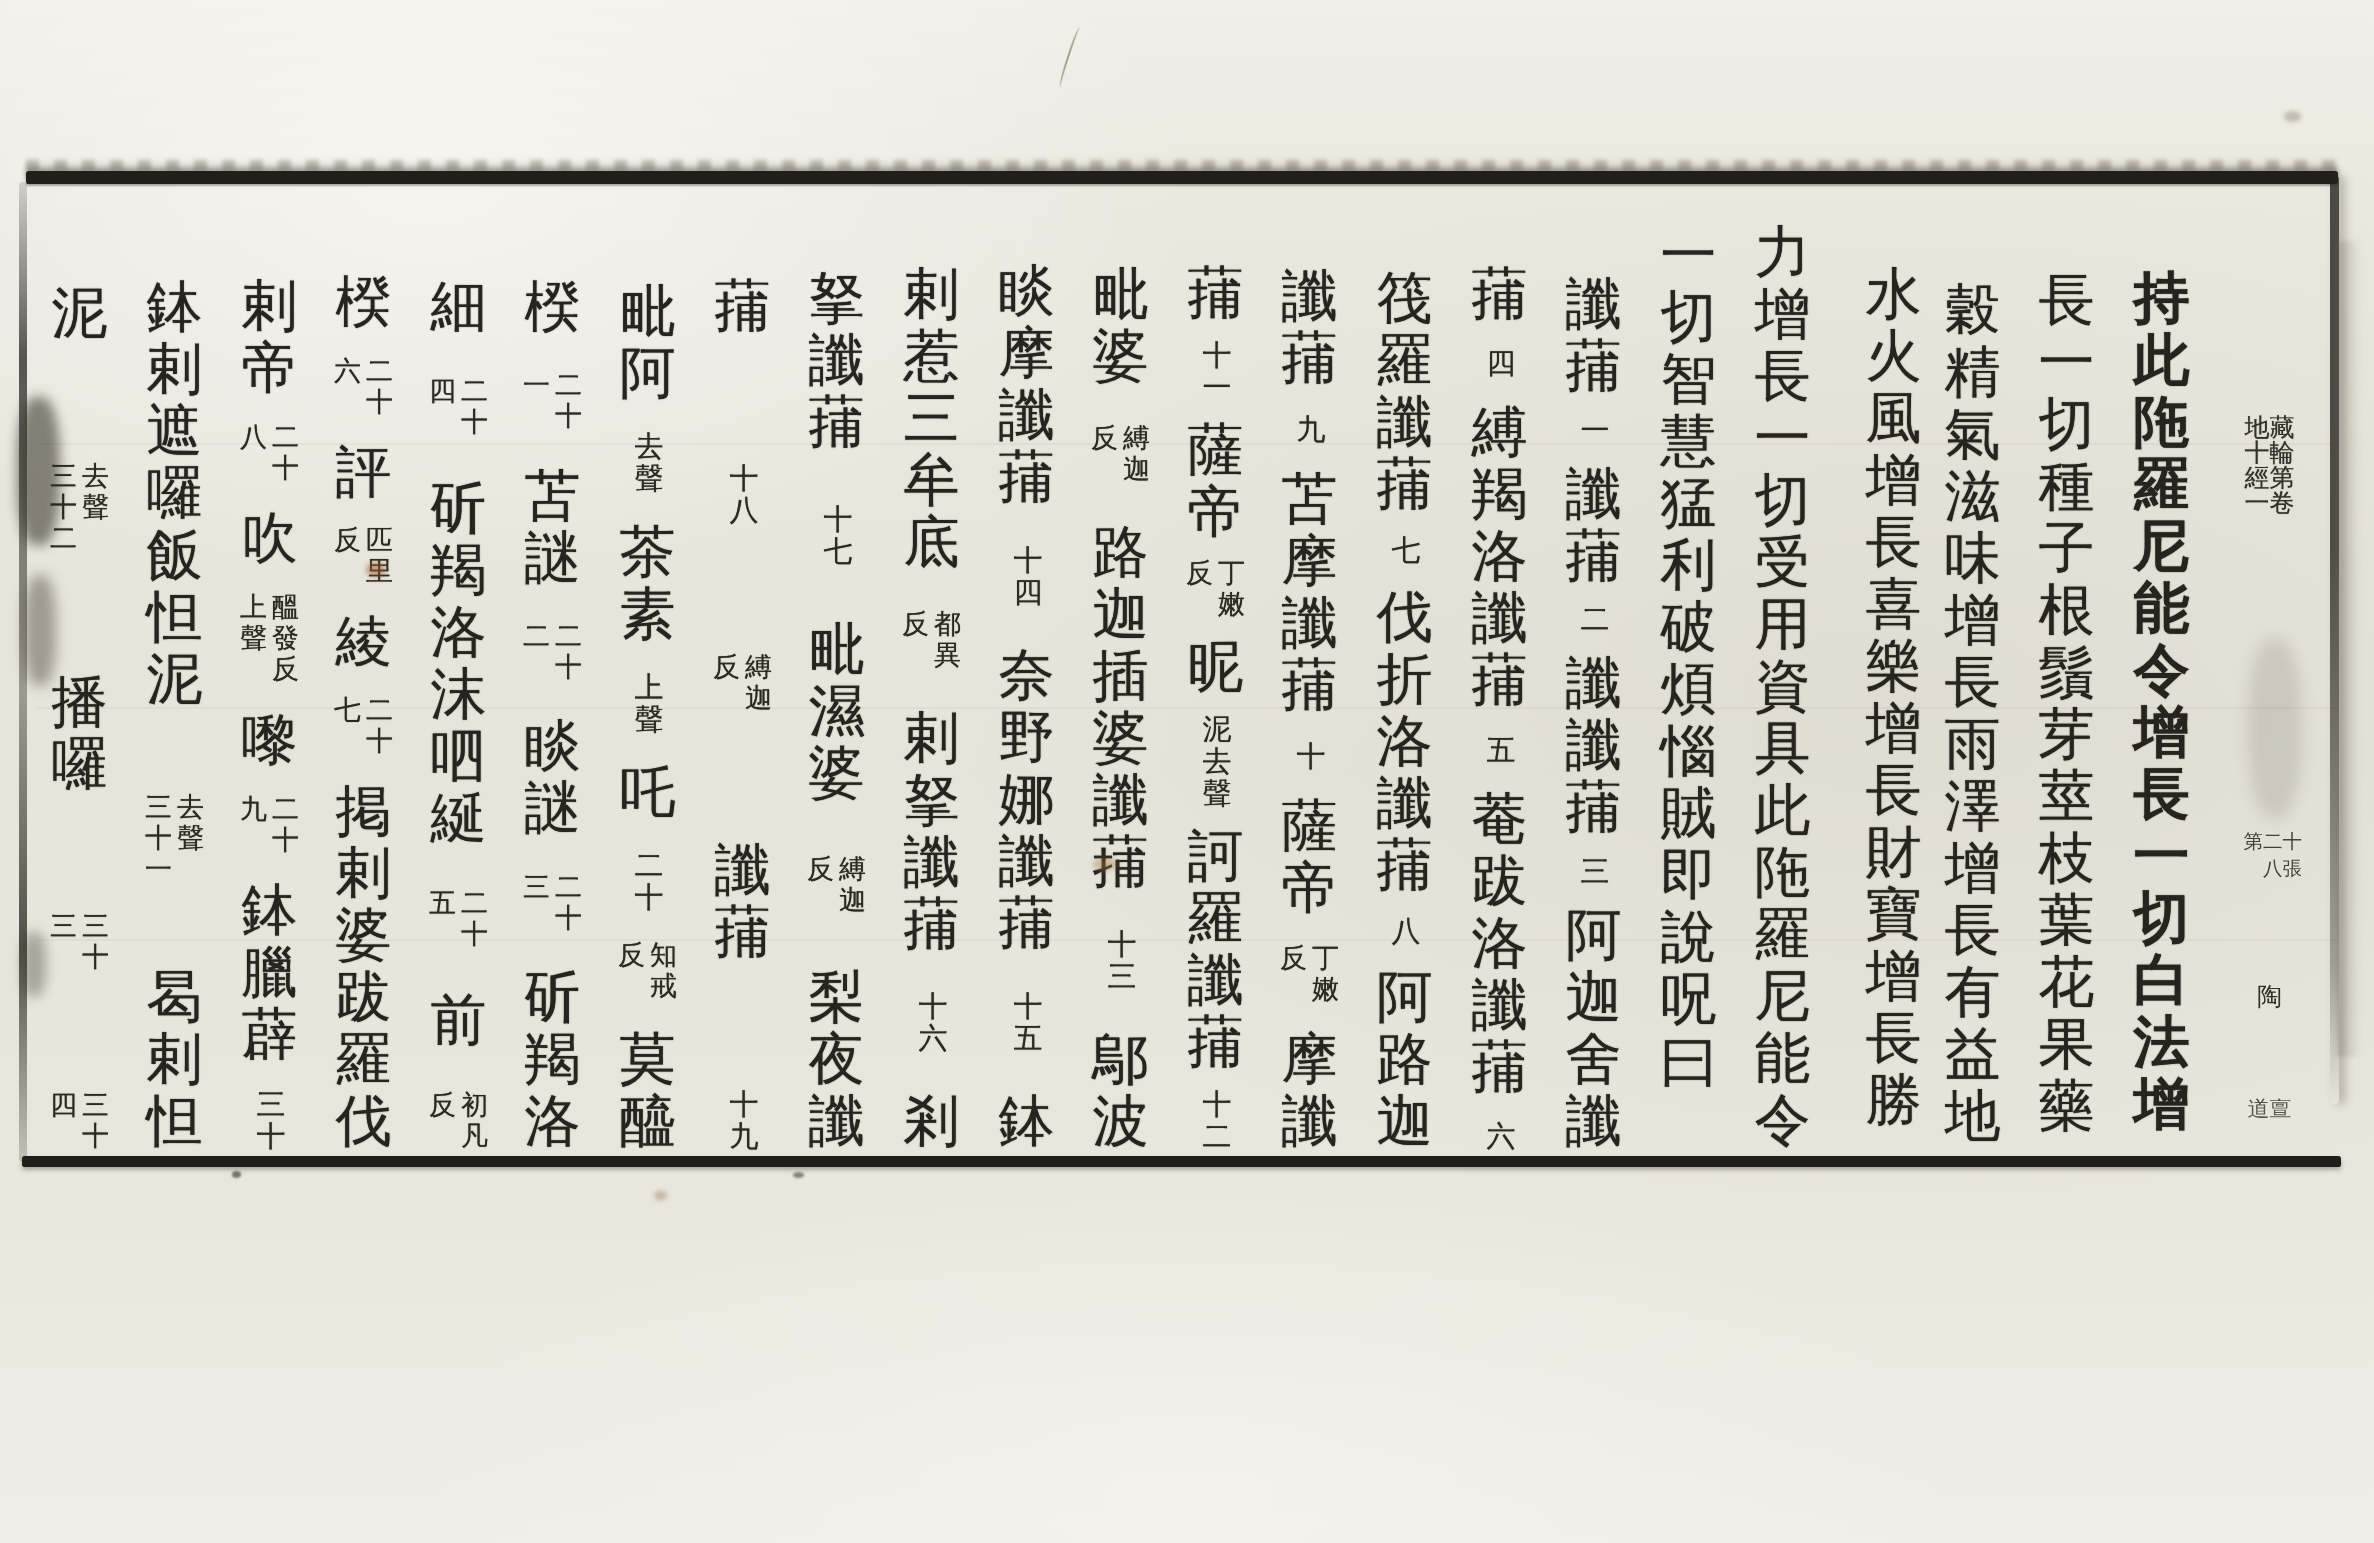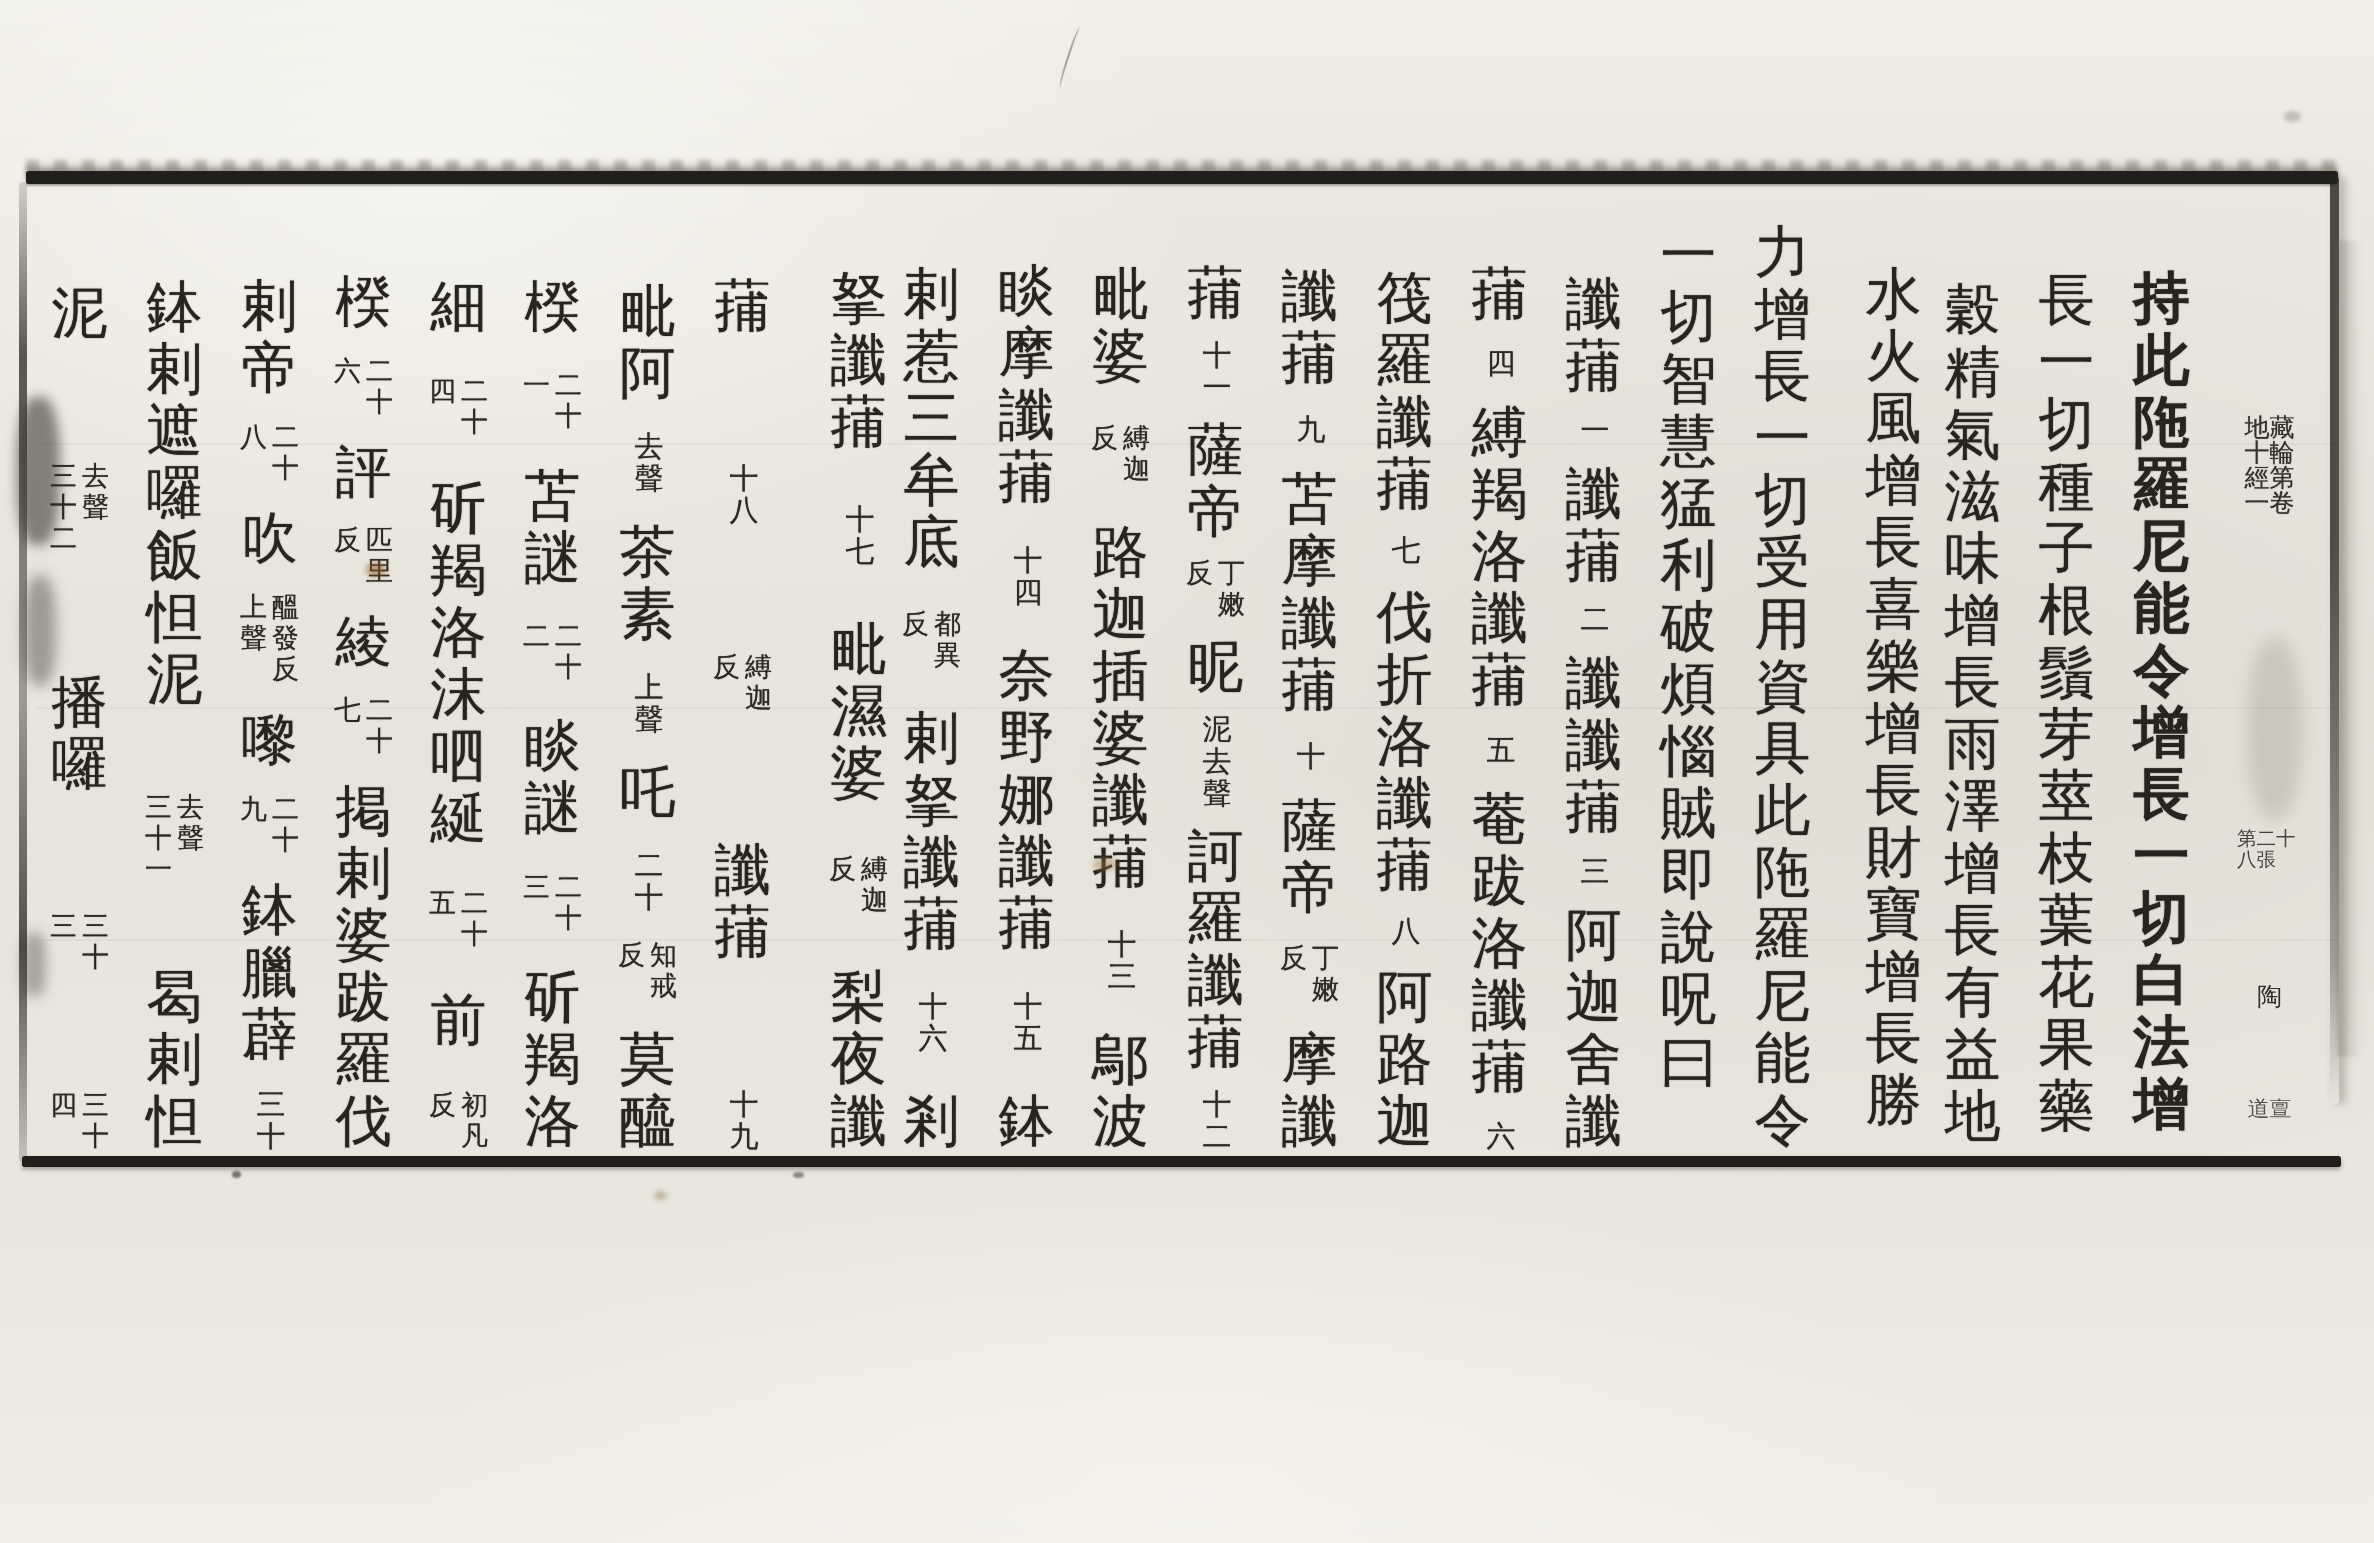--- a/index.html
+++ b/index.html
@@ -176,7 +176,7 @@
         <div class="s">十六</div>
         <div class="b">剎</div>
       </div>
-      <div class="col" style="left: 812px; top: 267px; height: 885px;">
+      <div class="col" style="left: 790px; top: 267px; height: 885px;">
         <div class="b">拏讖蒱</div>
         <div class="s">十七</div>
         <div class="b">毗濕婆</div>

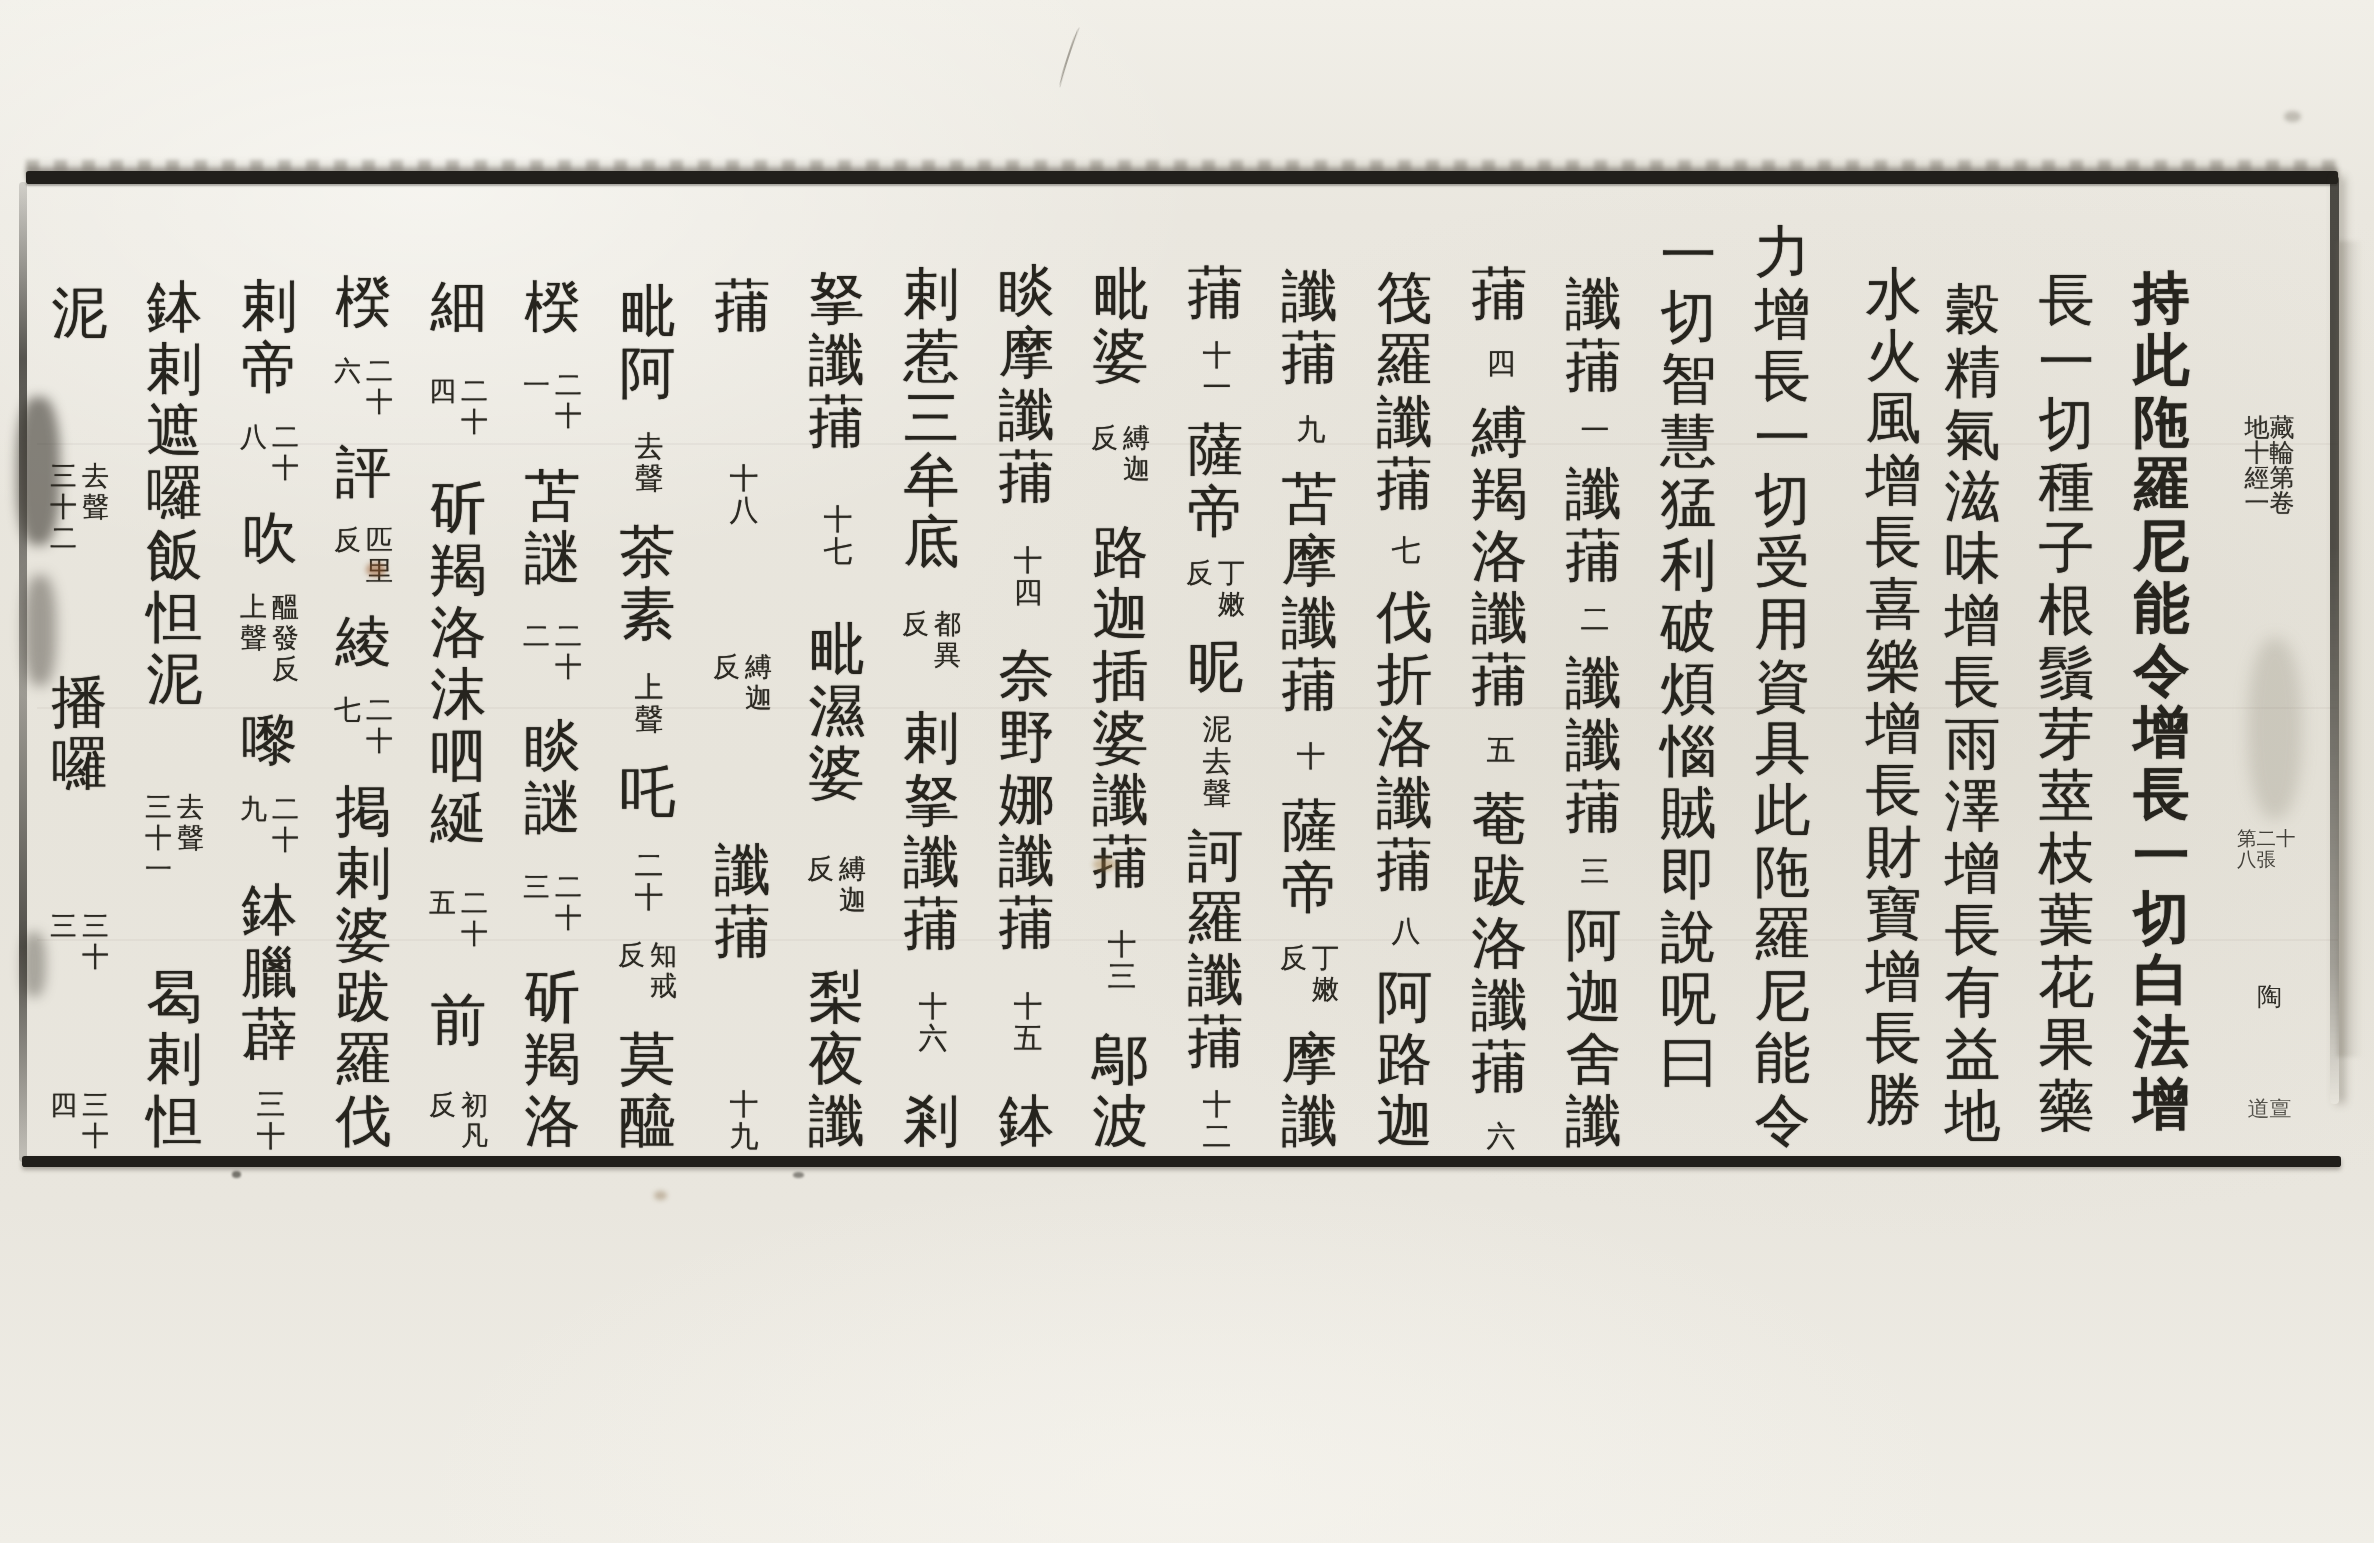--- a/index.html
+++ b/index.html
@@ -42,8 +42,8 @@
   #margin-col{position:absolute;left:2237px;top:0;width:65px;color:#32302a;}
   #m-title{position:absolute;top:415px;left:0;width:65px;font-size:25px;line-height:25px;
     text-align:center;word-break:break-all;text-shadow:0 0 0.9px rgba(40,38,32,.6);}
-  #m-sheet{position:absolute;top:828px;left:0;width:65px;font-size:19.5px;line-height:21px;
-    text-align:left;word-break:break-all;opacity:.9;}
+  #m-sheet{position:absolute;top:828px;left:0;width:65px;font-size:19.5px;line-height:27px;
+    text-align:right;word-break:break-all;opacity:.9;}
   #m-case{position:absolute;top:980px;left:0;width:65px;font-size:25px;text-align:center;}
   #m-carver{position:absolute;top:1097px;left:0;width:65px;font-size:22px;line-height:24px;
     text-align:center;word-break:break-all;opacity:.8;}

